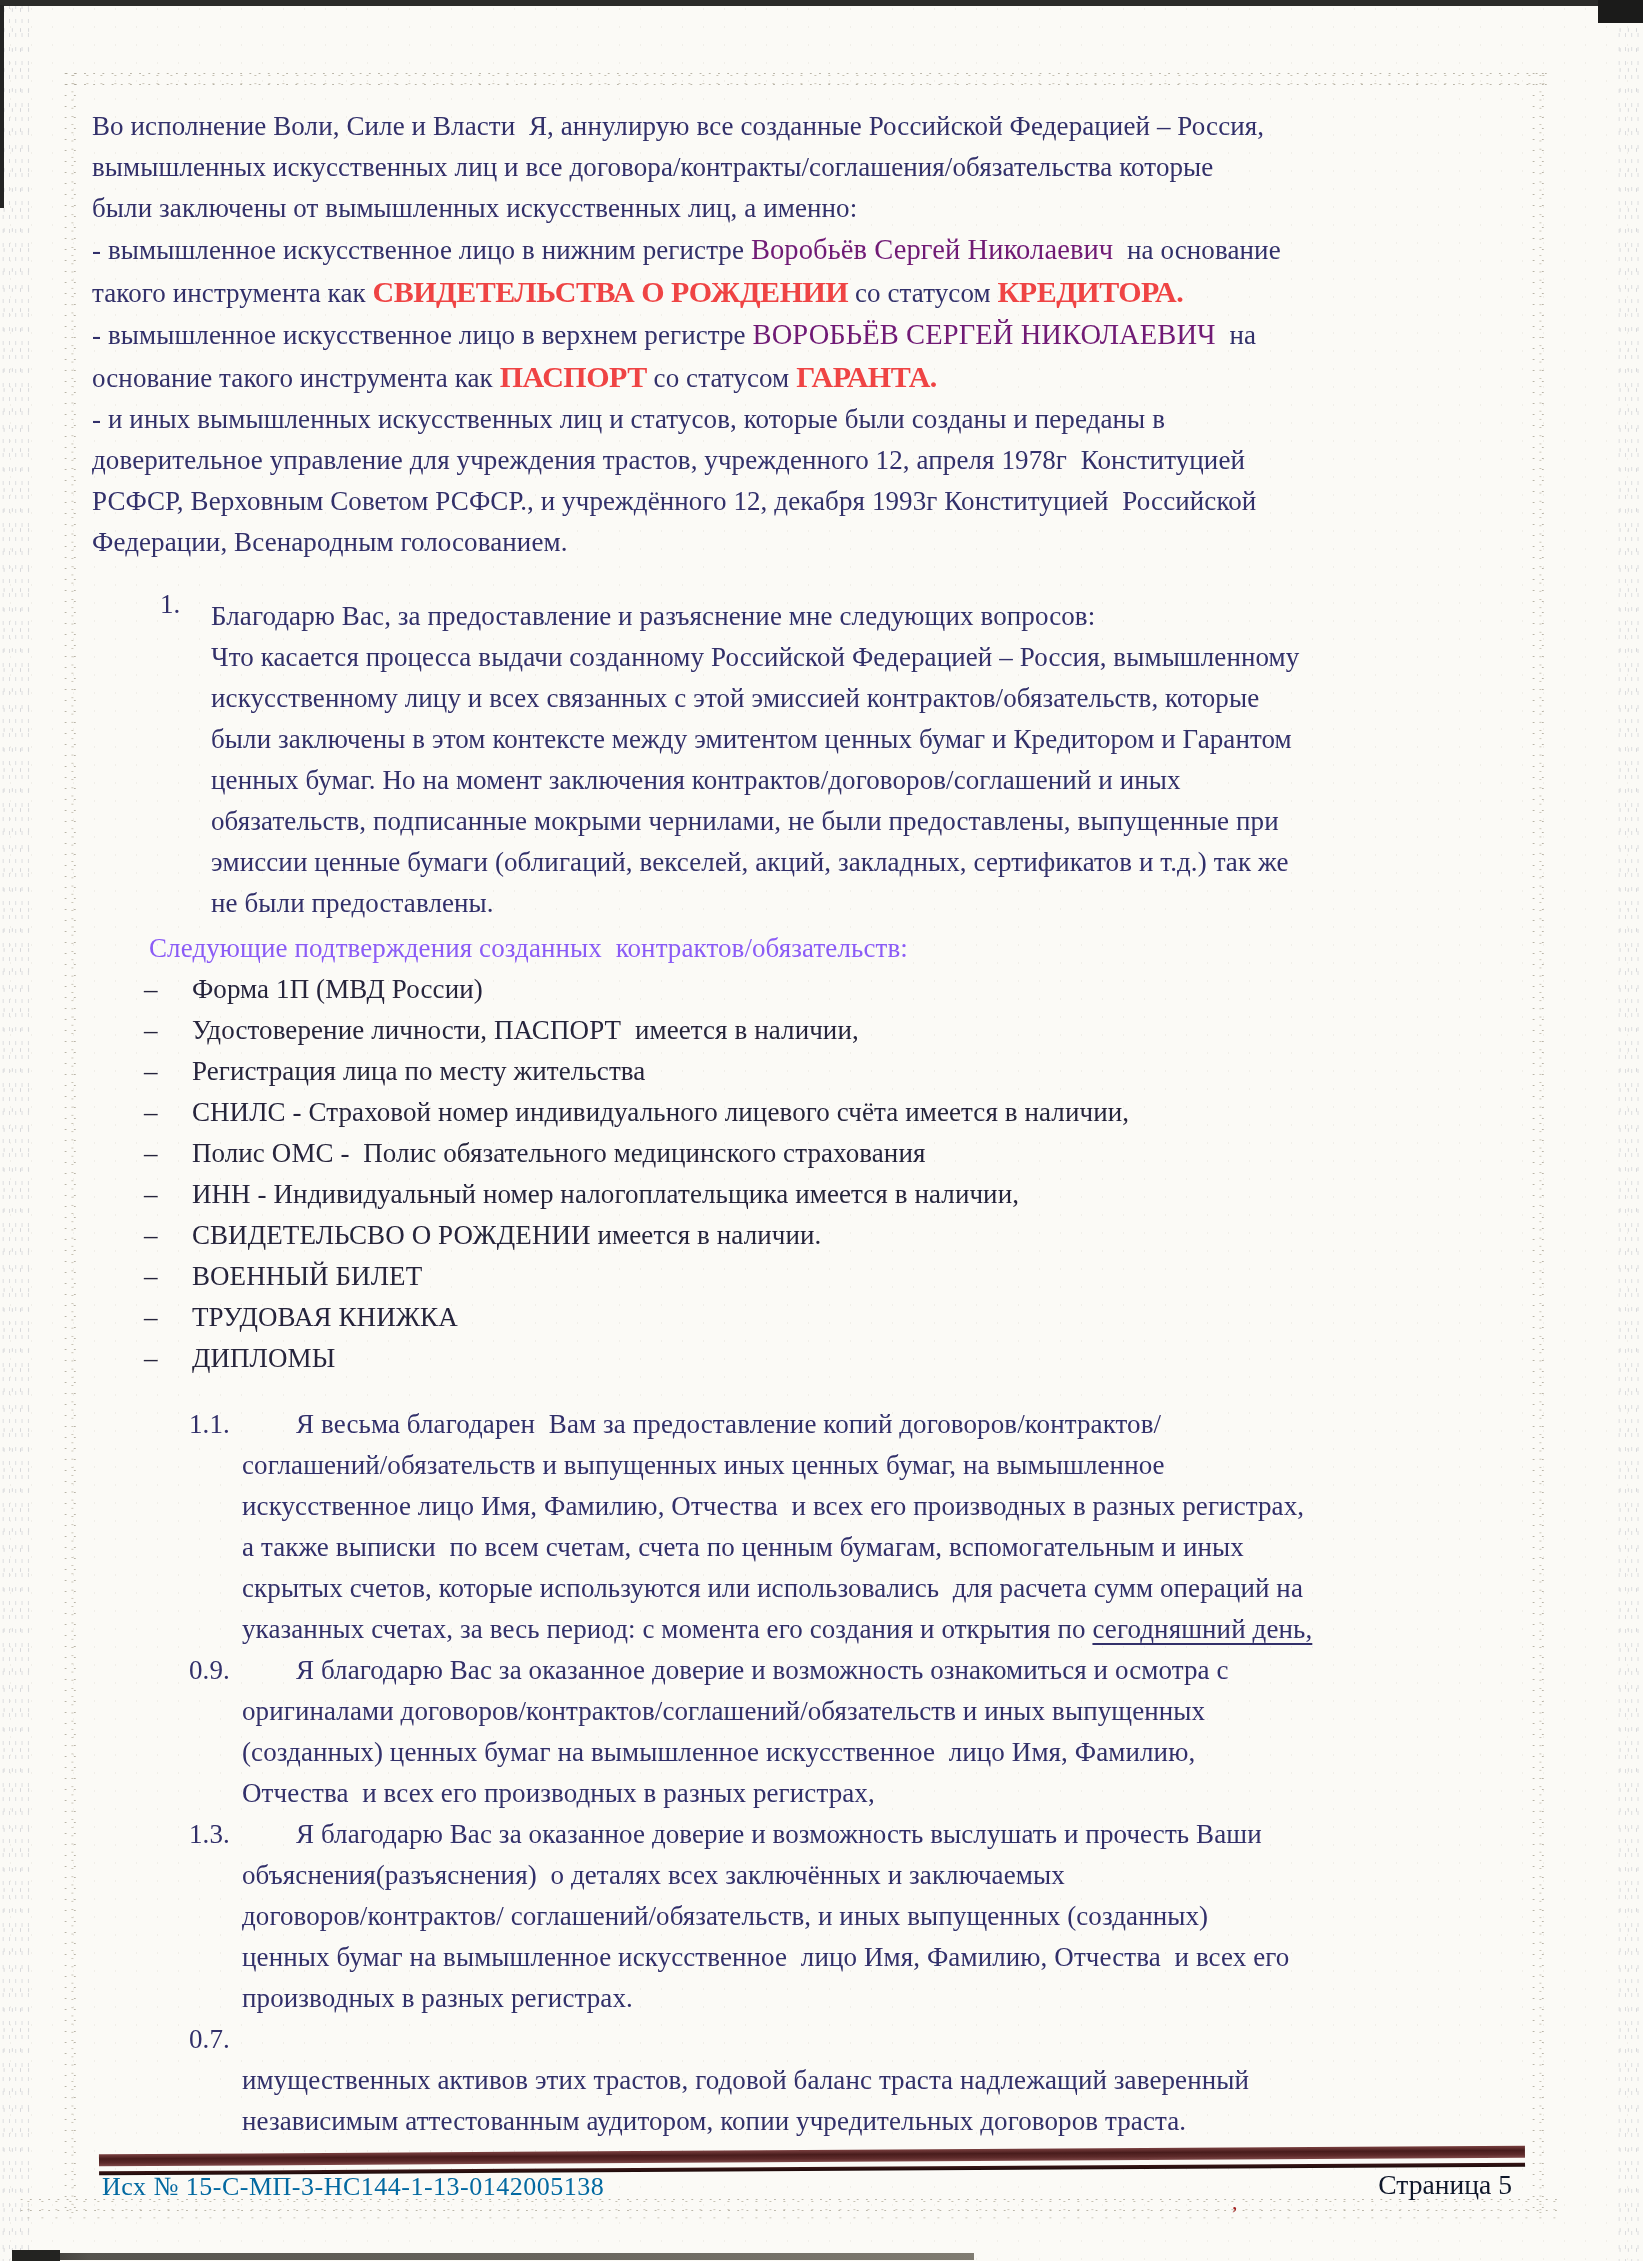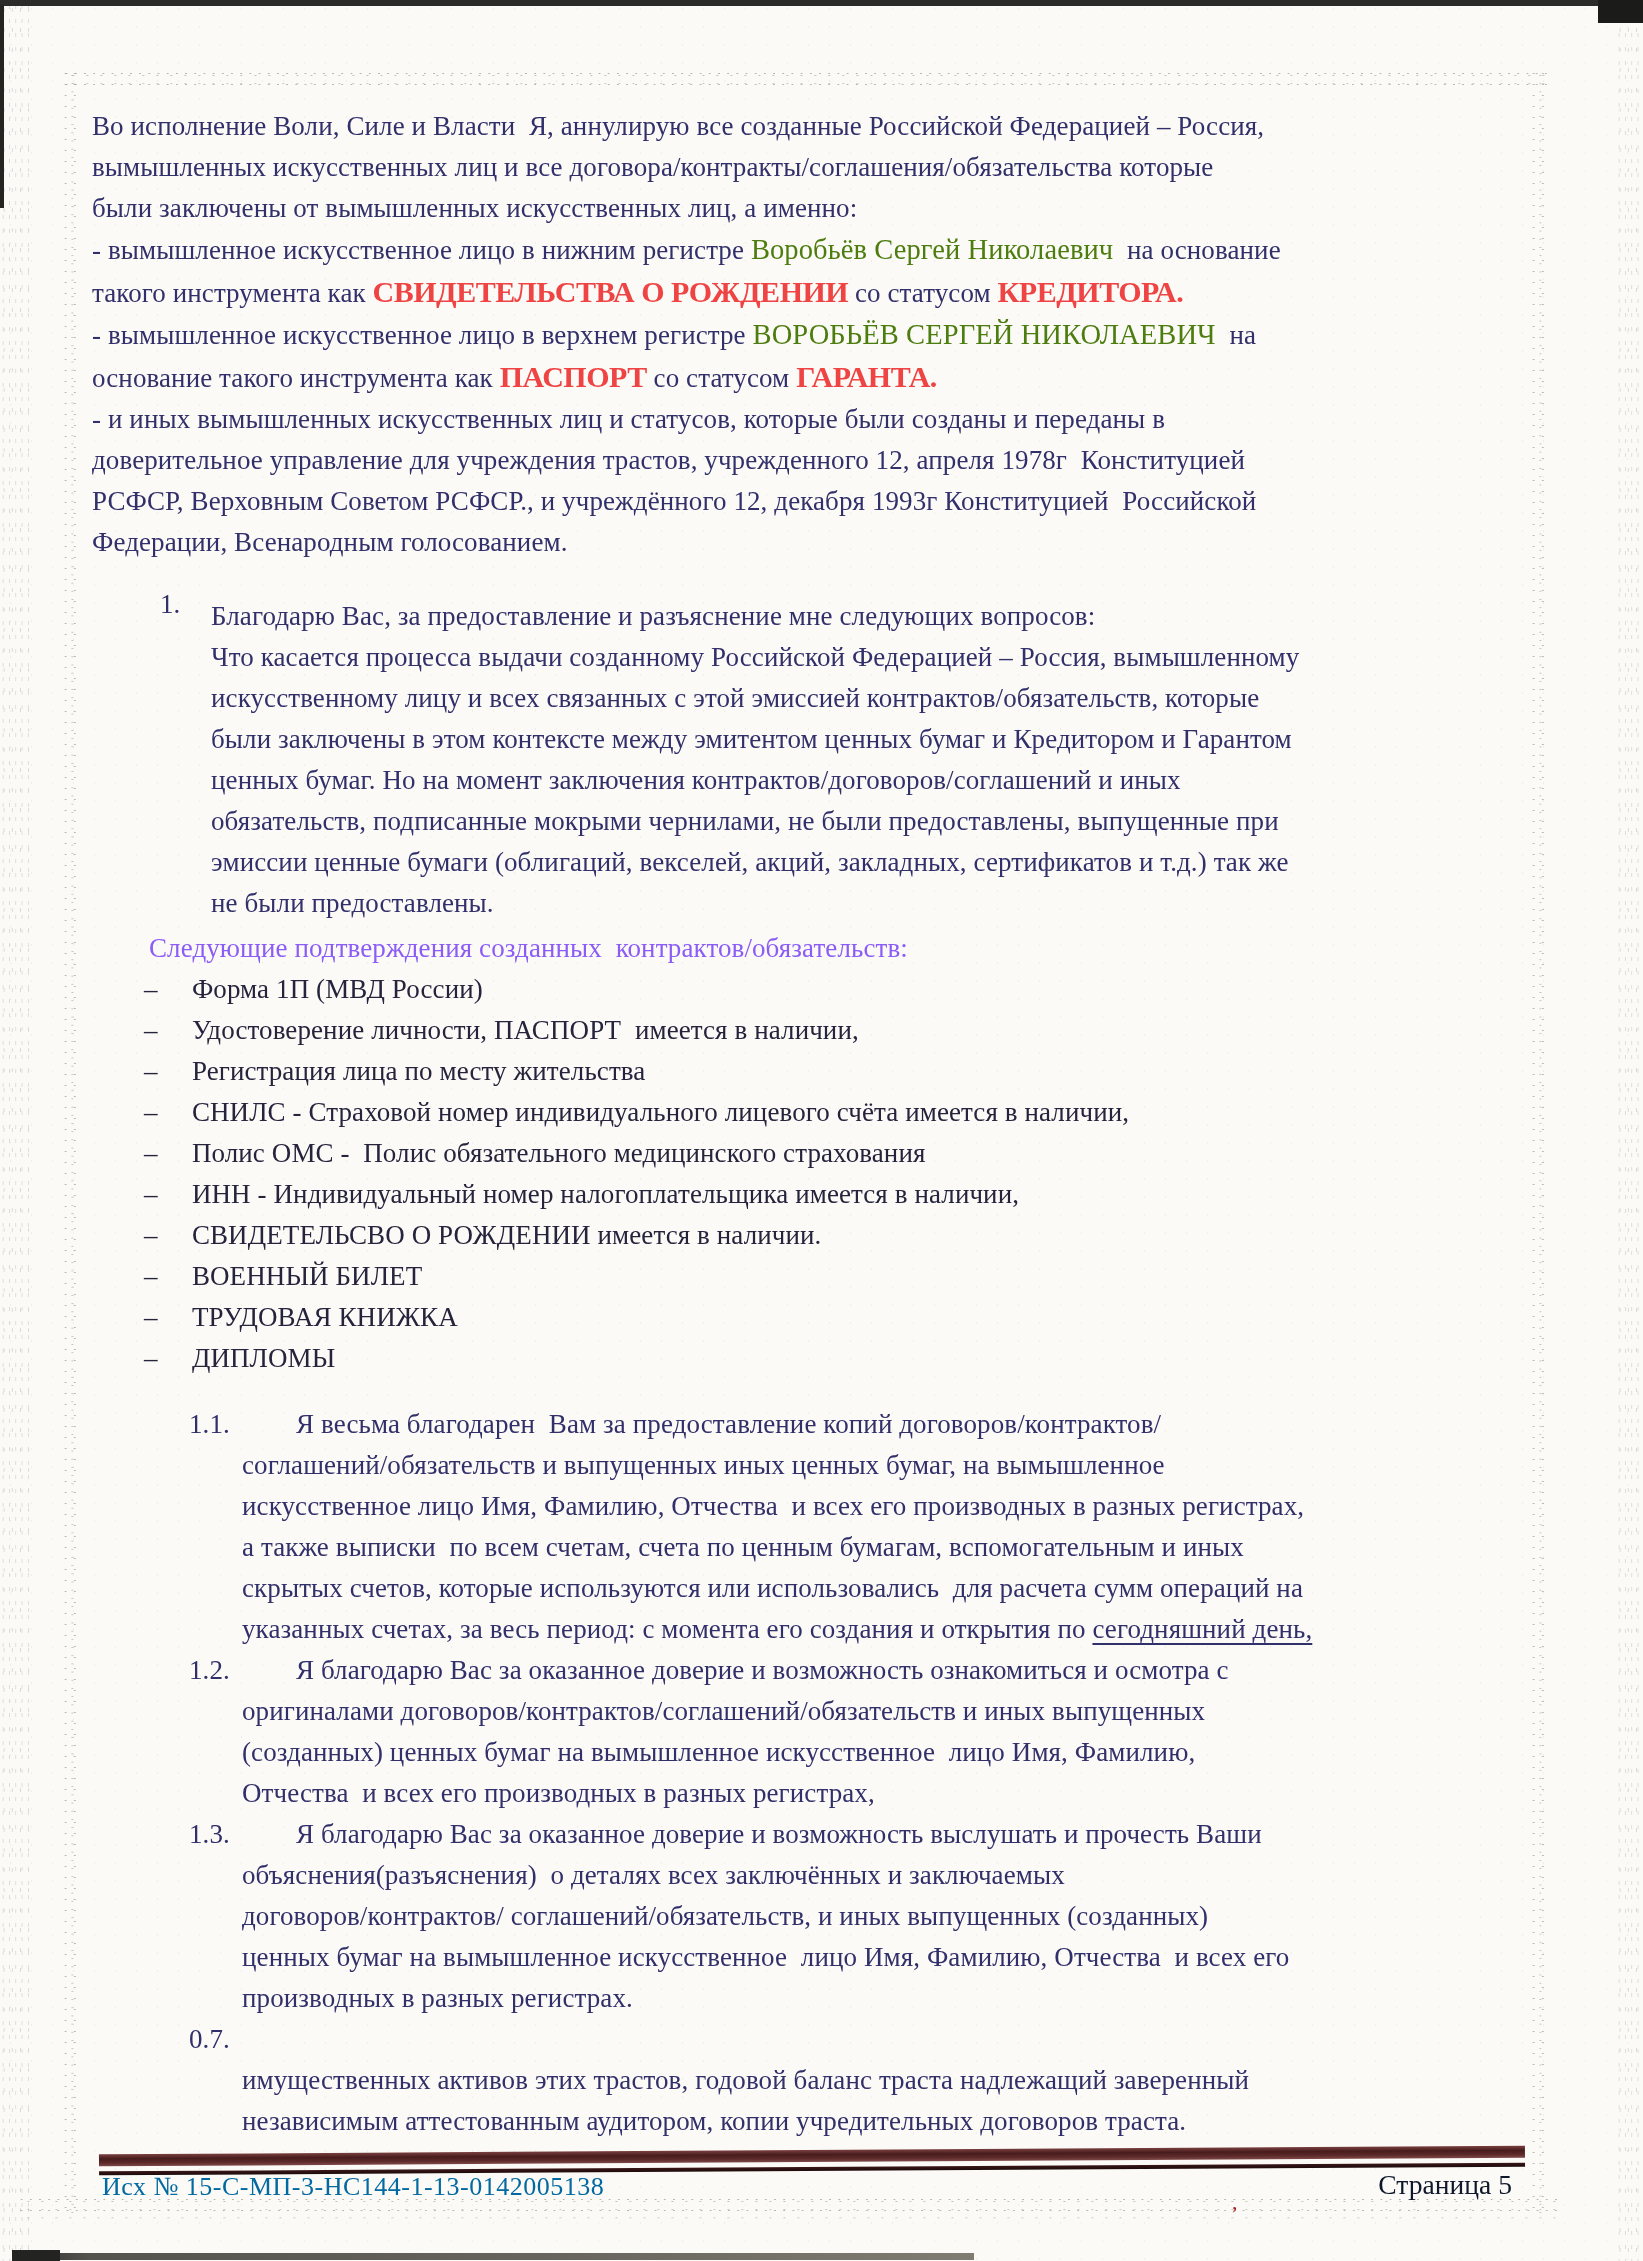--- a/index.html
+++ b/index.html
@@ -67,7 +67,7 @@
   .sub-item .num{position:absolute;left:-53px;top:0;}
   .sub-item .body{text-indent:54px;}
   .r-b{font-weight:700;color:#ef4444;font-size:30px;letter-spacing:-0.5px;}
-  .r-name{color:#4d7c0f;font-size:28.5px;}
+  .r-name{color:#701a75;font-size:28.5px;}
   .r-u{text-decoration:underline;text-decoration-thickness:1.5px;text-underline-offset:5.3px;}
   
   .footer-rule{position:absolute;left:99px;top:2150px;width:1426px;transform:rotate(-0.35deg);}

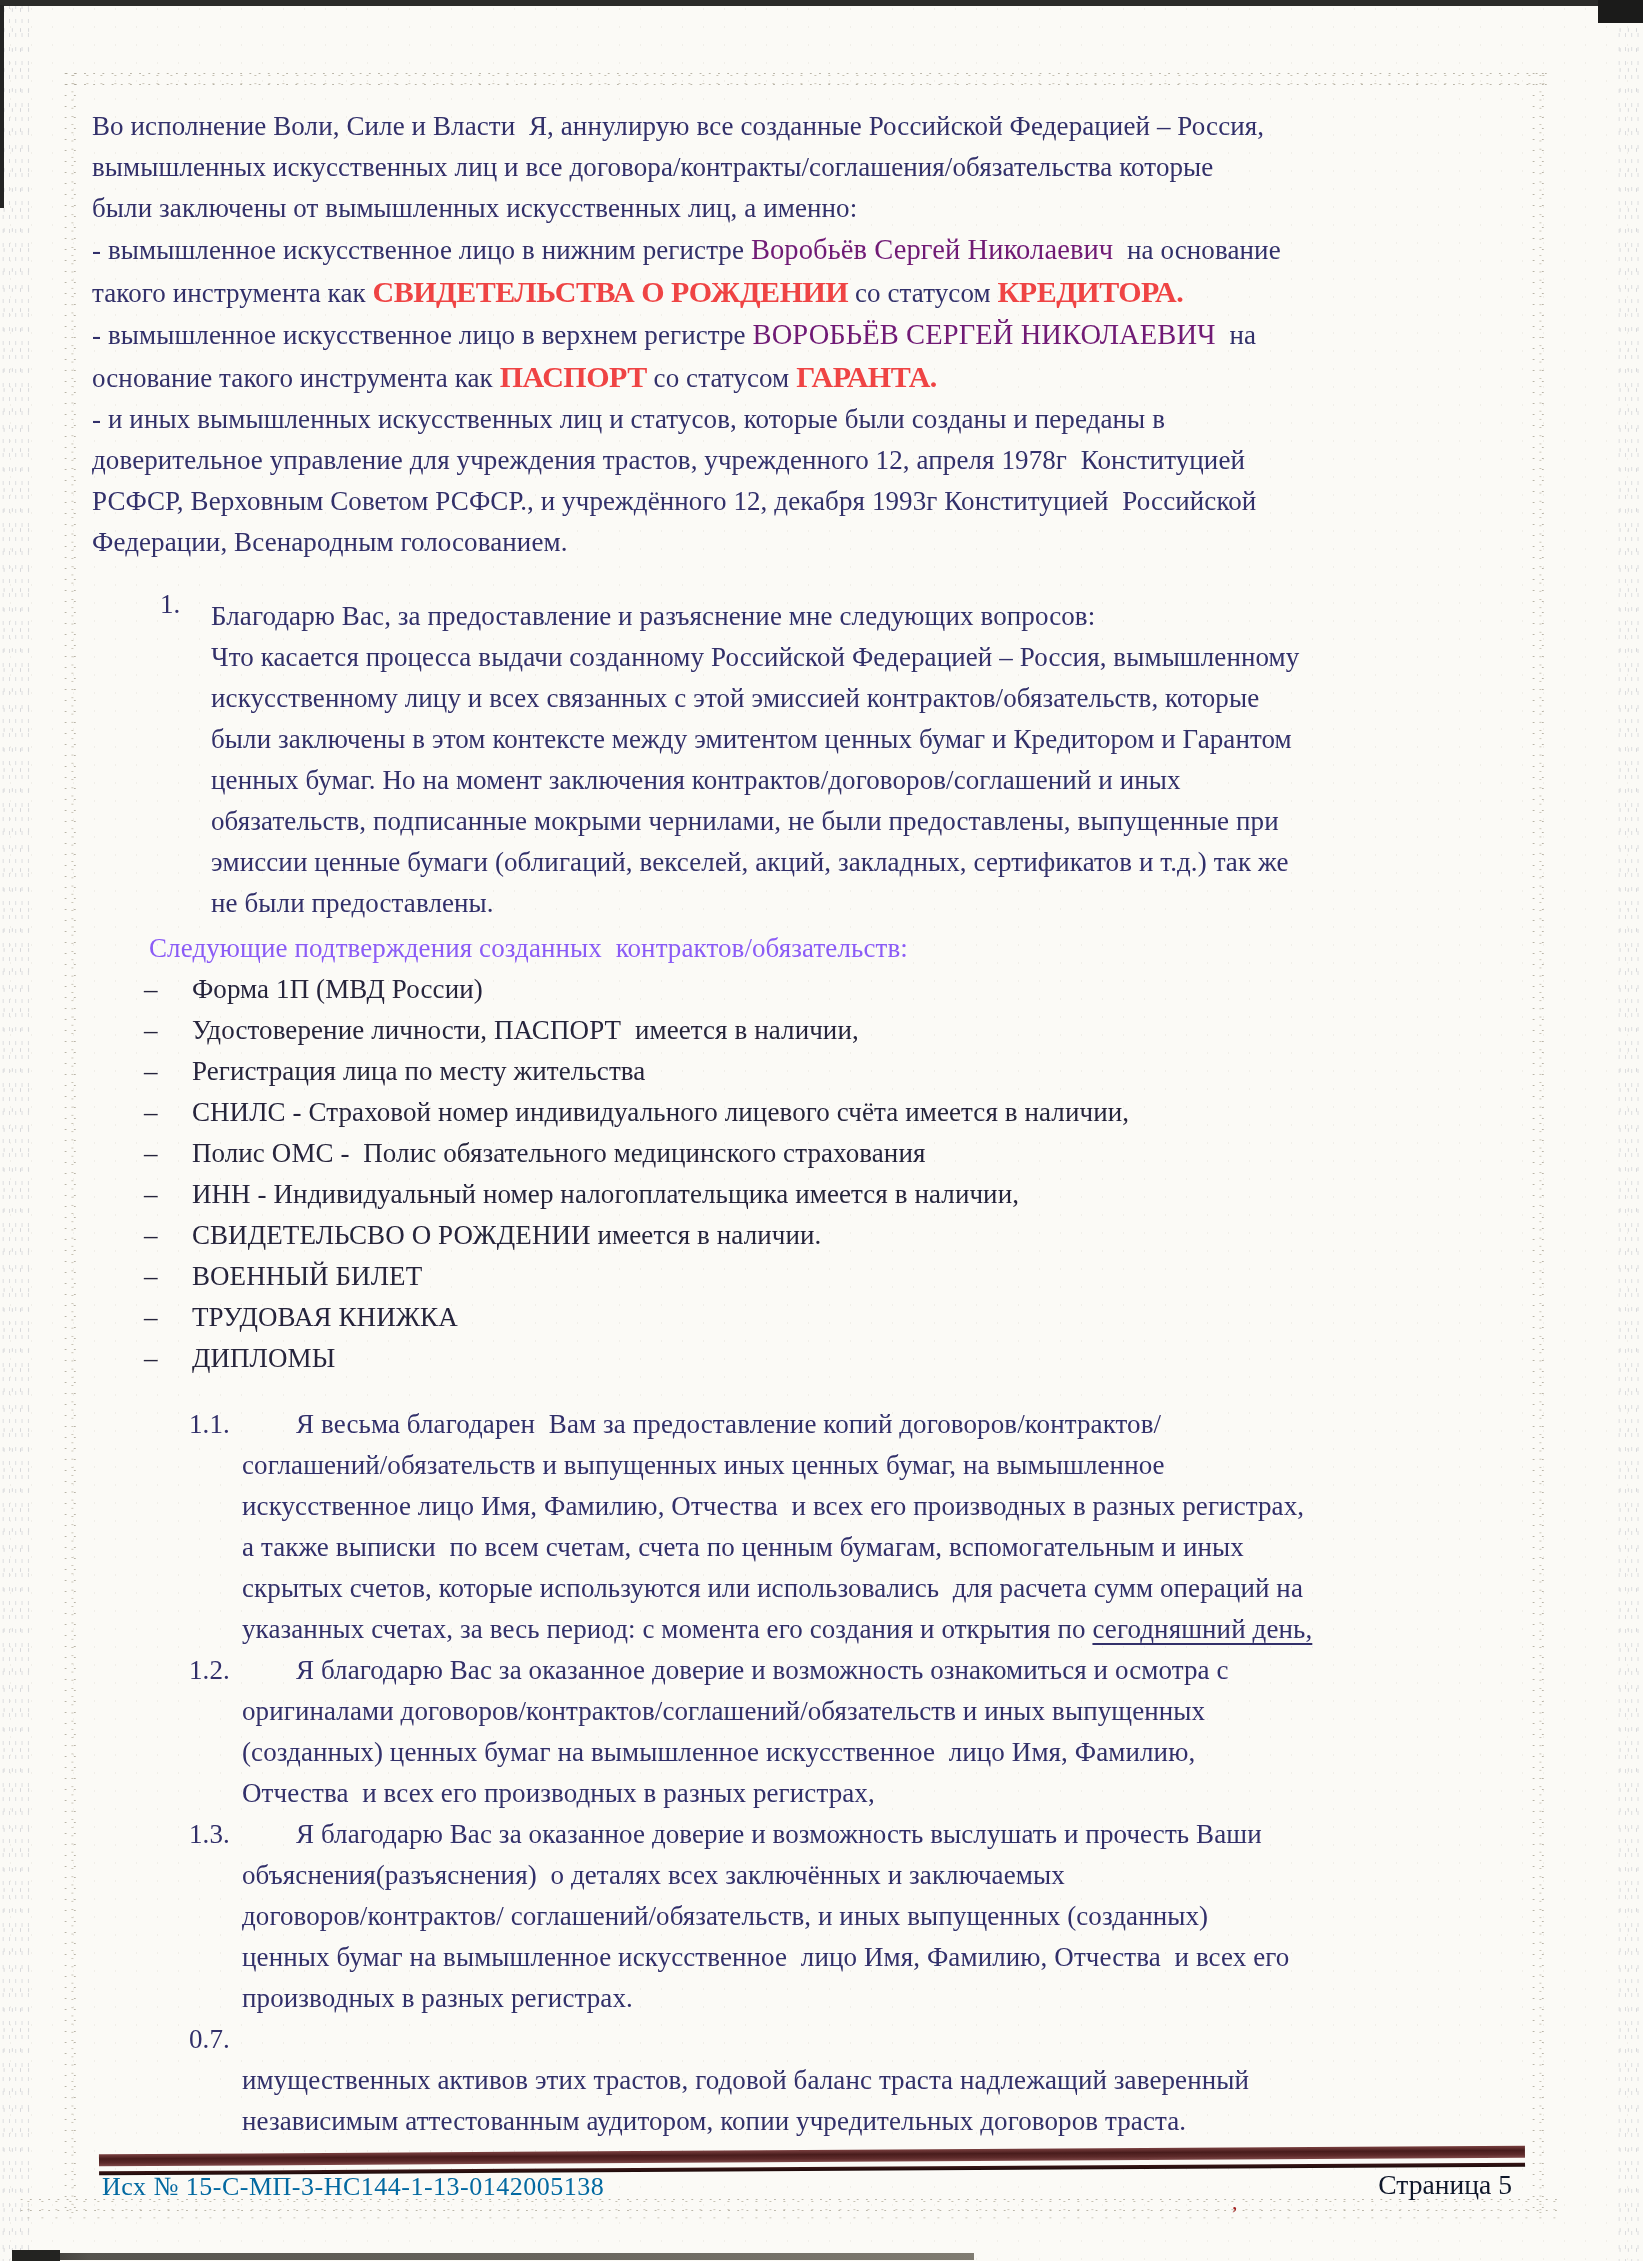--- a/index.html
+++ b/index.html
@@ -151,7 +151,7 @@
         <div class="body"><span>Я весьма благодарен&nbsp; Вам за предоставление копий договоров/контрактов/</span><br><span>соглашений/обязательств и выпущенных иных ценных бумаг, на вымышленное</span><br><span>искусственное лицо Имя, Фамилию, Отчества&nbsp; и всех его производных в разных регистрах,</span><br><span>а также выписки&nbsp; по всем счетам, счета по ценным бумагам, вспомогательным и иных</span><br><span>скрытых счетов, которые используются или использовались&nbsp; для расчета сумм операций на</span><br><span>указанных счетах, за весь период: с момента его создания и открытия по </span><span class="r-u">сегодняшний день,</span></div>
       </div>
       <div class="sub-item">
-        <span class="num">1.2.</span>
+        <span class="num">0.9.</span>
         <div class="body"><span>Я благодарю Вас за оказанное доверие и возможность ознакомиться и осмотра с</span><br><span>оригиналами договоров/контрактов/соглашений/обязательств и иных выпущенных</span><br><span>(созданных) ценных бумаг на вымышленное искусственное&nbsp; лицо Имя, Фамилию,</span><br><span>Отчества&nbsp; и всех его производных в разных регистрах,</span></div>
       </div>
       <div class="sub-item">

